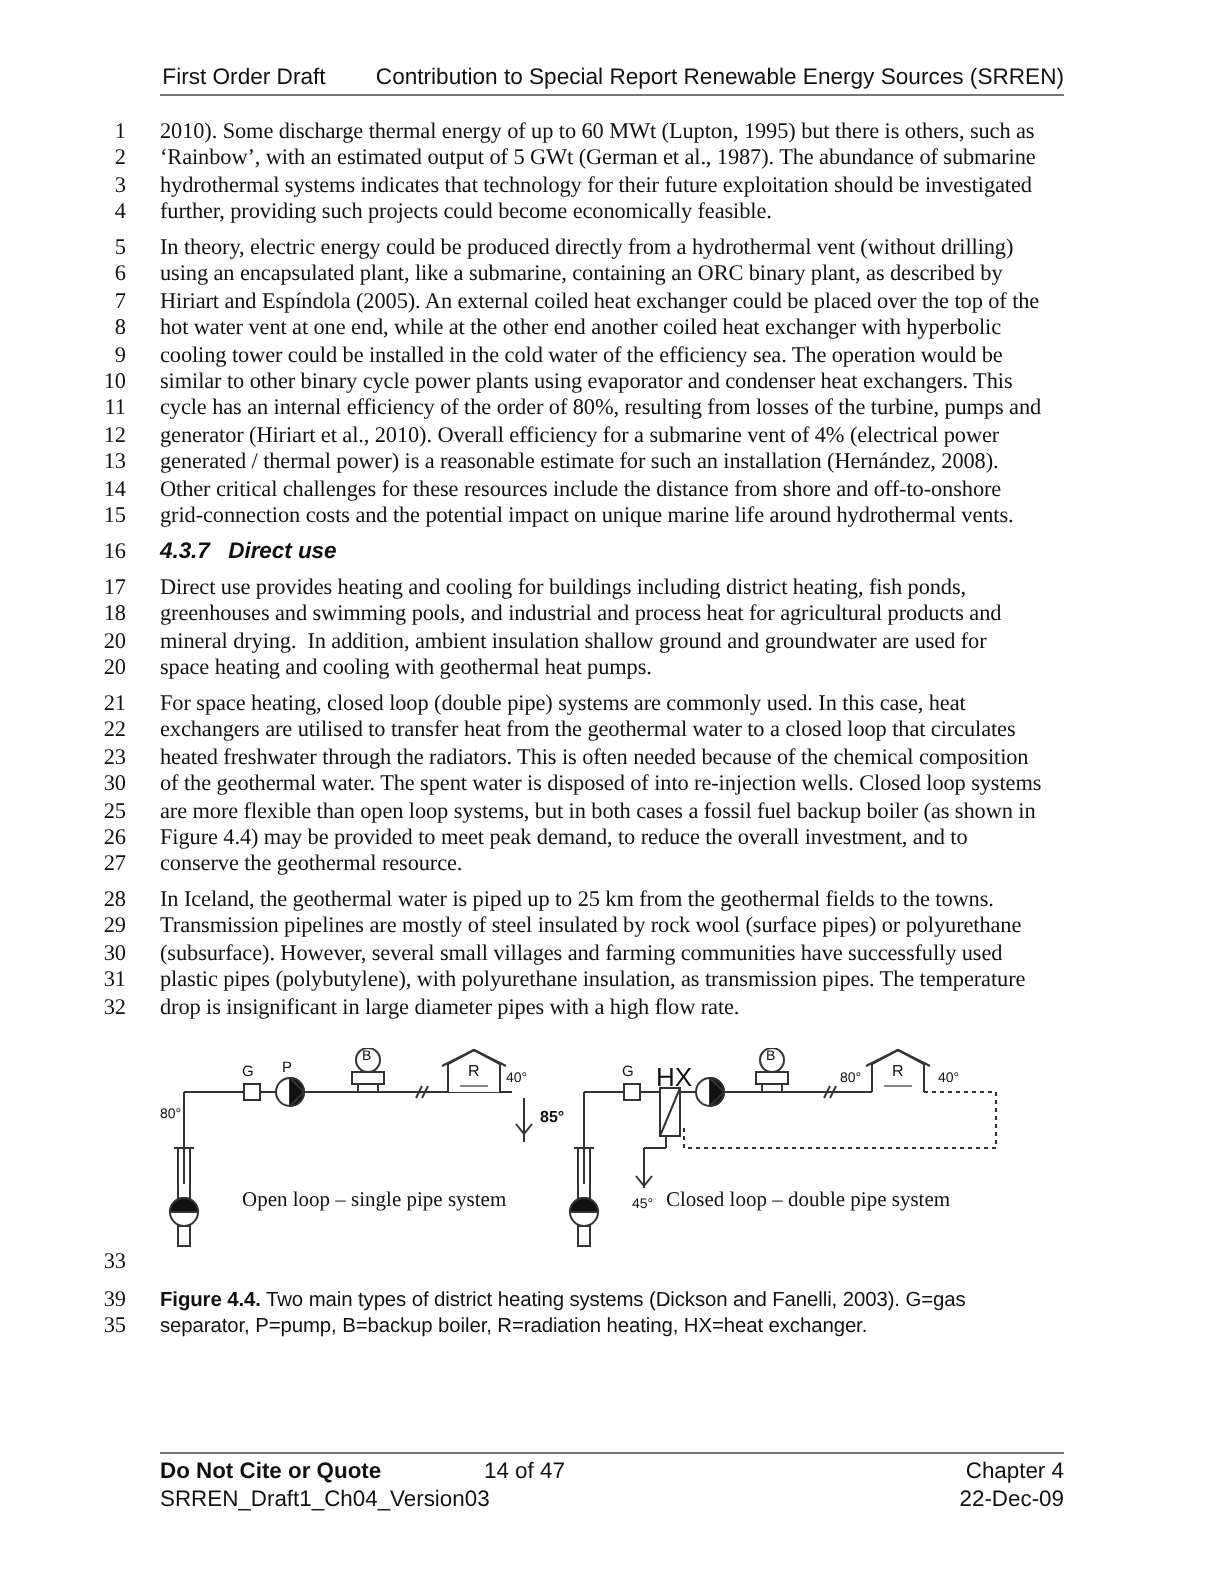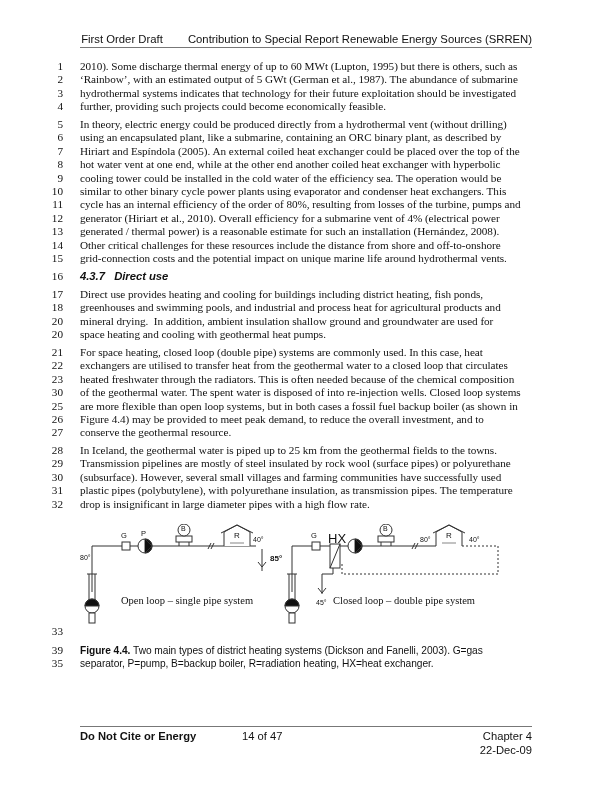--- a/index.html
+++ b/index.html
@@ -283,7 +283,7 @@
 
 <div class="footer">
   <div class="frow" style="margin-top:3px">
-    <span style="left:0;font-weight:bold">Do Not Cite or Energy</span>
+    <span style="left:0;font-weight:bold">Do Not Cite or Quote</span>
     <span style="left:162px">14 of 47</span>
     <span style="right:0">Chapter 4</span>
   </div>

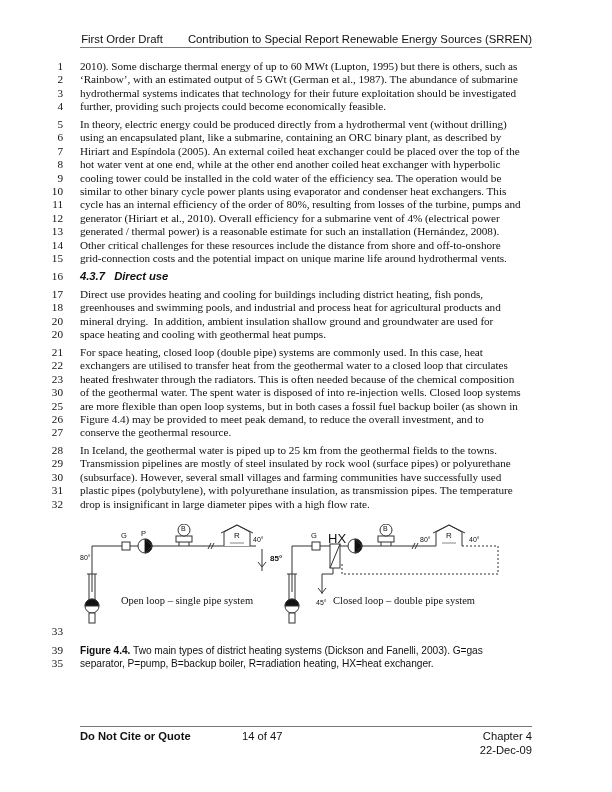--- a/index.html
+++ b/index.html
@@ -288,6 +288,7 @@
     <span style="right:0">Chapter 4</span>
   </div>
   <div class="frow">
+    <span style="left:0">SRREN_Draft1_Ch04_Version03</span>
     <span style="right:0">22-Dec-09</span>
   </div>
 </div>

